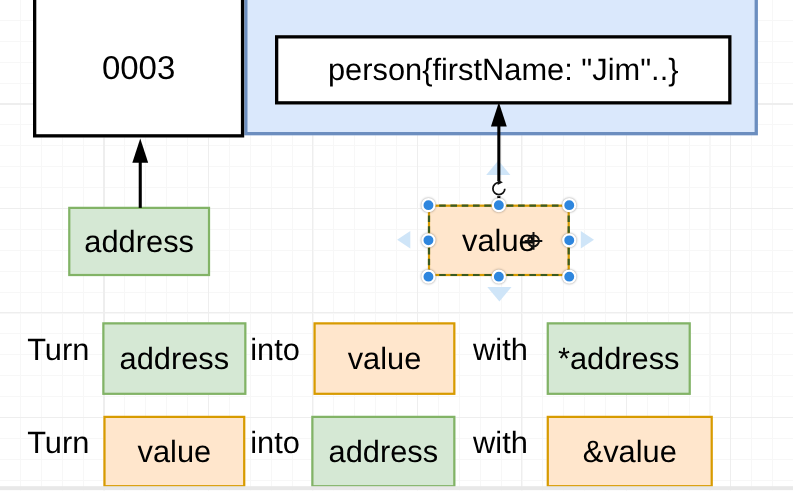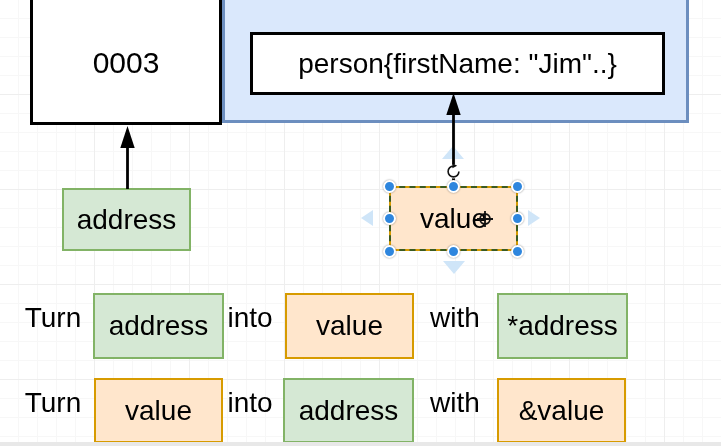--- a/index.html
+++ b/index.html
@@ -134,7 +134,7 @@
         <span>address</span>
       </div>
     <span class="rword" style="left:426px;width:58px;">with</span>
-    <div class="rbox orange" style="left:497px;width:129px;">
+    <div class="rbox orange" style="left:497px;width:151px;">
         <span>&amp;value</span>
       </div>
   </div>

